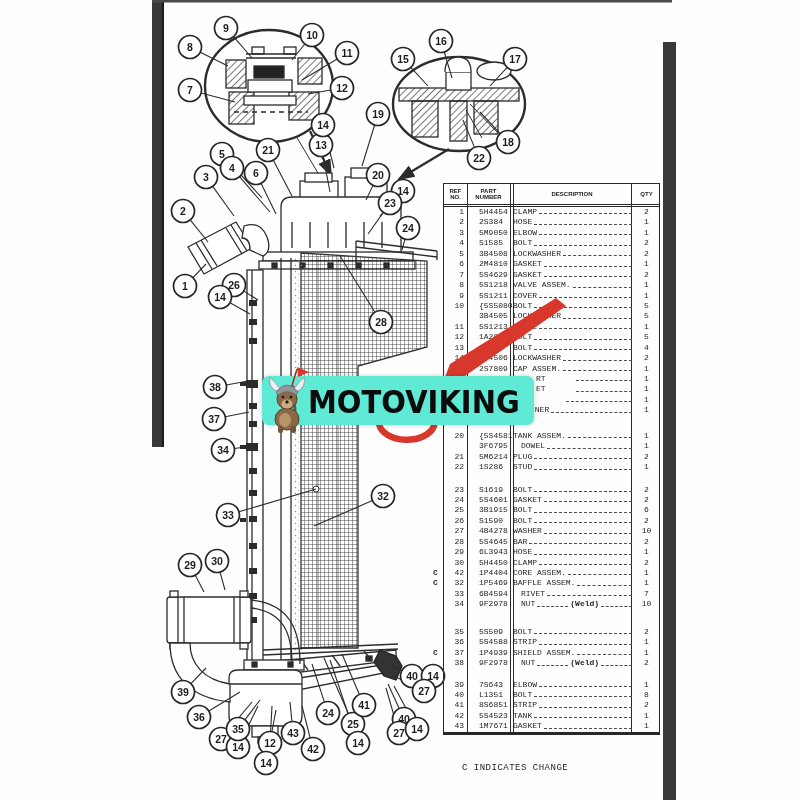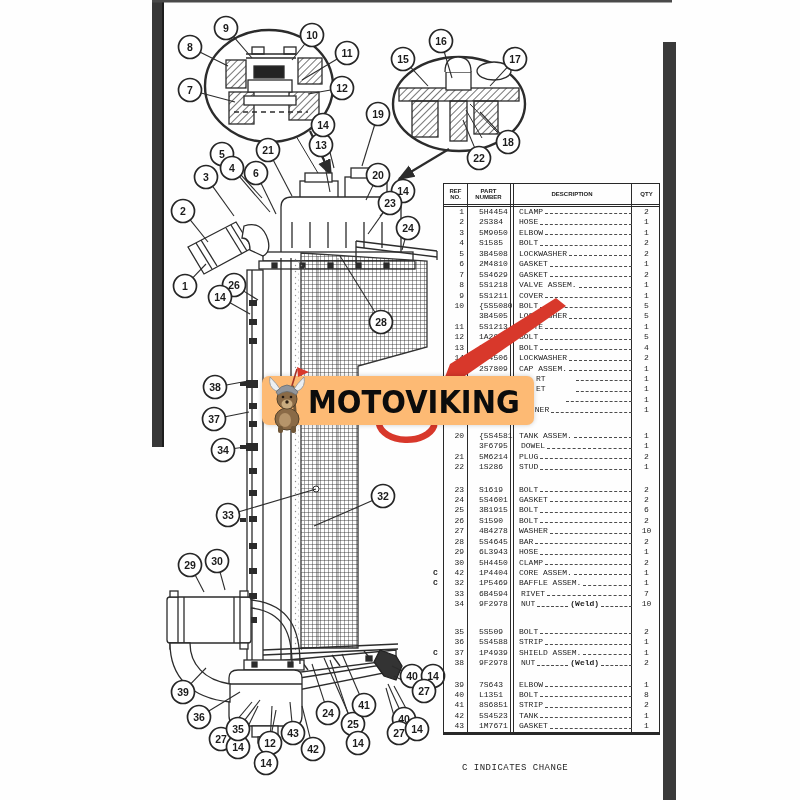--- a/index.html
+++ b/index.html
@@ -24,7 +24,7 @@
   .trow{display:flex;height:10.45px;line-height:10.6px;position:relative;}
   .c-ref{width:23px;text-align:right;padding-right:3px;box-sizing:border-box;}
   .c-part{width:43px;padding-left:12px;box-sizing:border-box;white-space:nowrap;}
-  .c-desc{flex:1;display:flex;min-width:0;padding-left:9px;box-sizing:border-box;white-space:nowrap;}
+  .c-desc{flex:1;display:flex;min-width:0;padding-left:3px;box-sizing:border-box;white-space:nowrap;}
   .c-qty{width:25px;text-align:center;}
   .leader{flex:1;border-bottom:1px dashed #4c4c4c;margin:0 2px 3px 2px;min-width:3px;}
   .cflag{position:absolute;left:-11px;top:0;font-size:8px;font-weight:bold;}

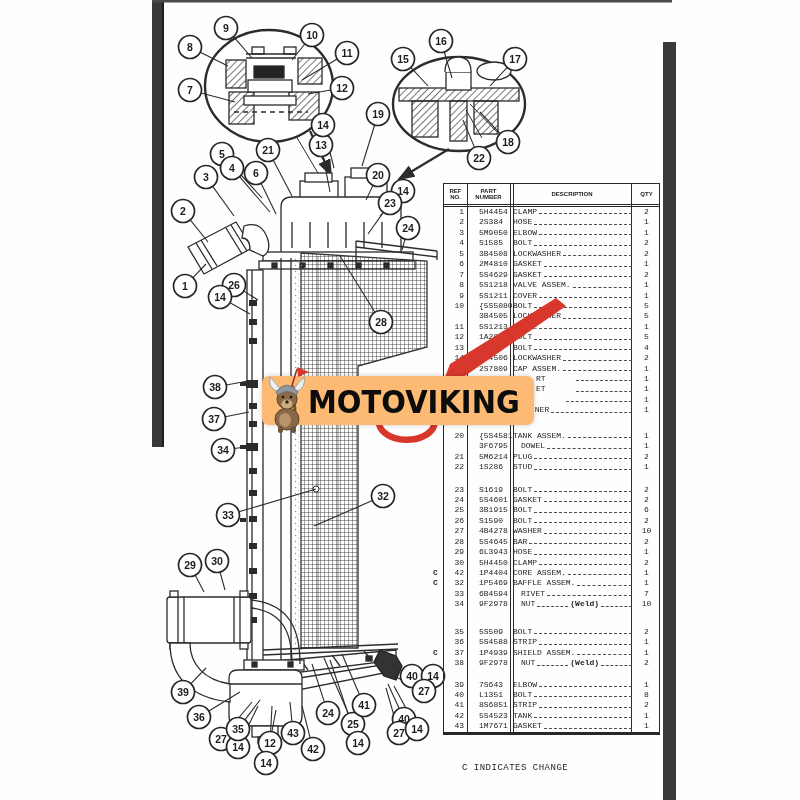--- a/index.html
+++ b/index.html
@@ -36,7 +36,7 @@
   
   .swoosh{position:absolute;left:0;top:0;z-index:5;pointer-events:none;}
   .banner{position:absolute;left:262px;top:376px;width:272px;height:49px;z-index:6;
-          background:#fdba74;border-radius:7px;box-shadow:0 0 5px rgba(0,0,0,.20);}
+          background:#5eead4;border-radius:7px;box-shadow:0 0 5px rgba(0,0,0,.20);}
   .banner-text{position:absolute;left:46px;top:7px;
                font-family:"DejaVu Sans",sans-serif;font-weight:900;font-size:29px;
                color:#0c0c0c;letter-spacing:0;transform:scaleY(1.1);transform-origin:top left;

